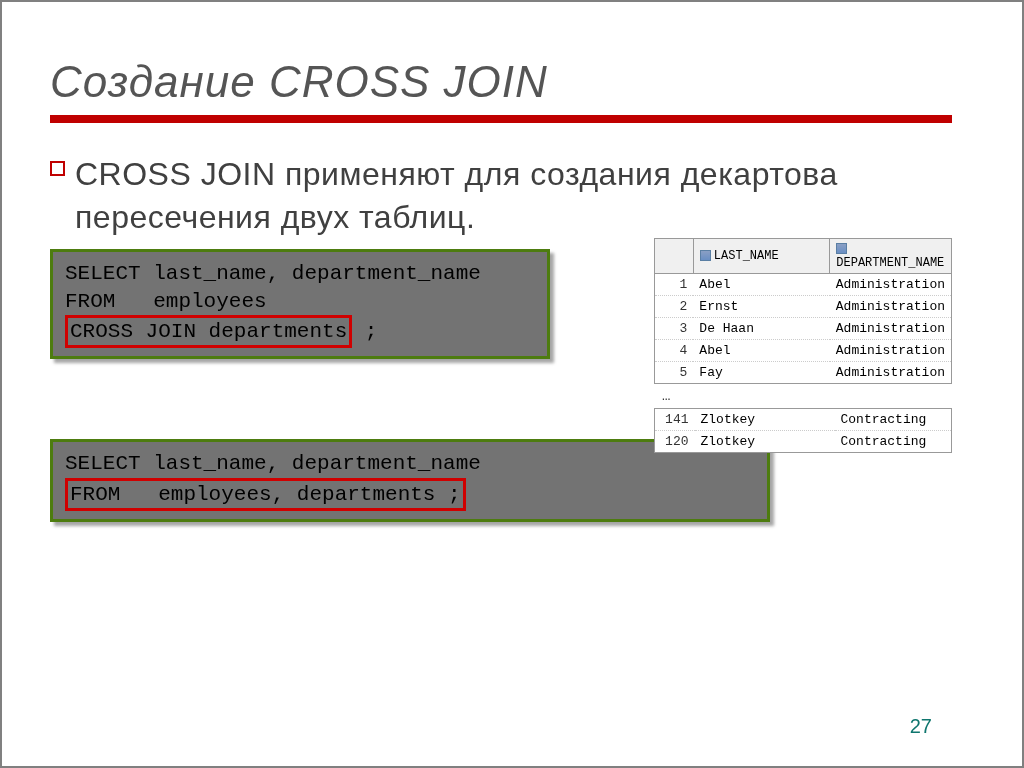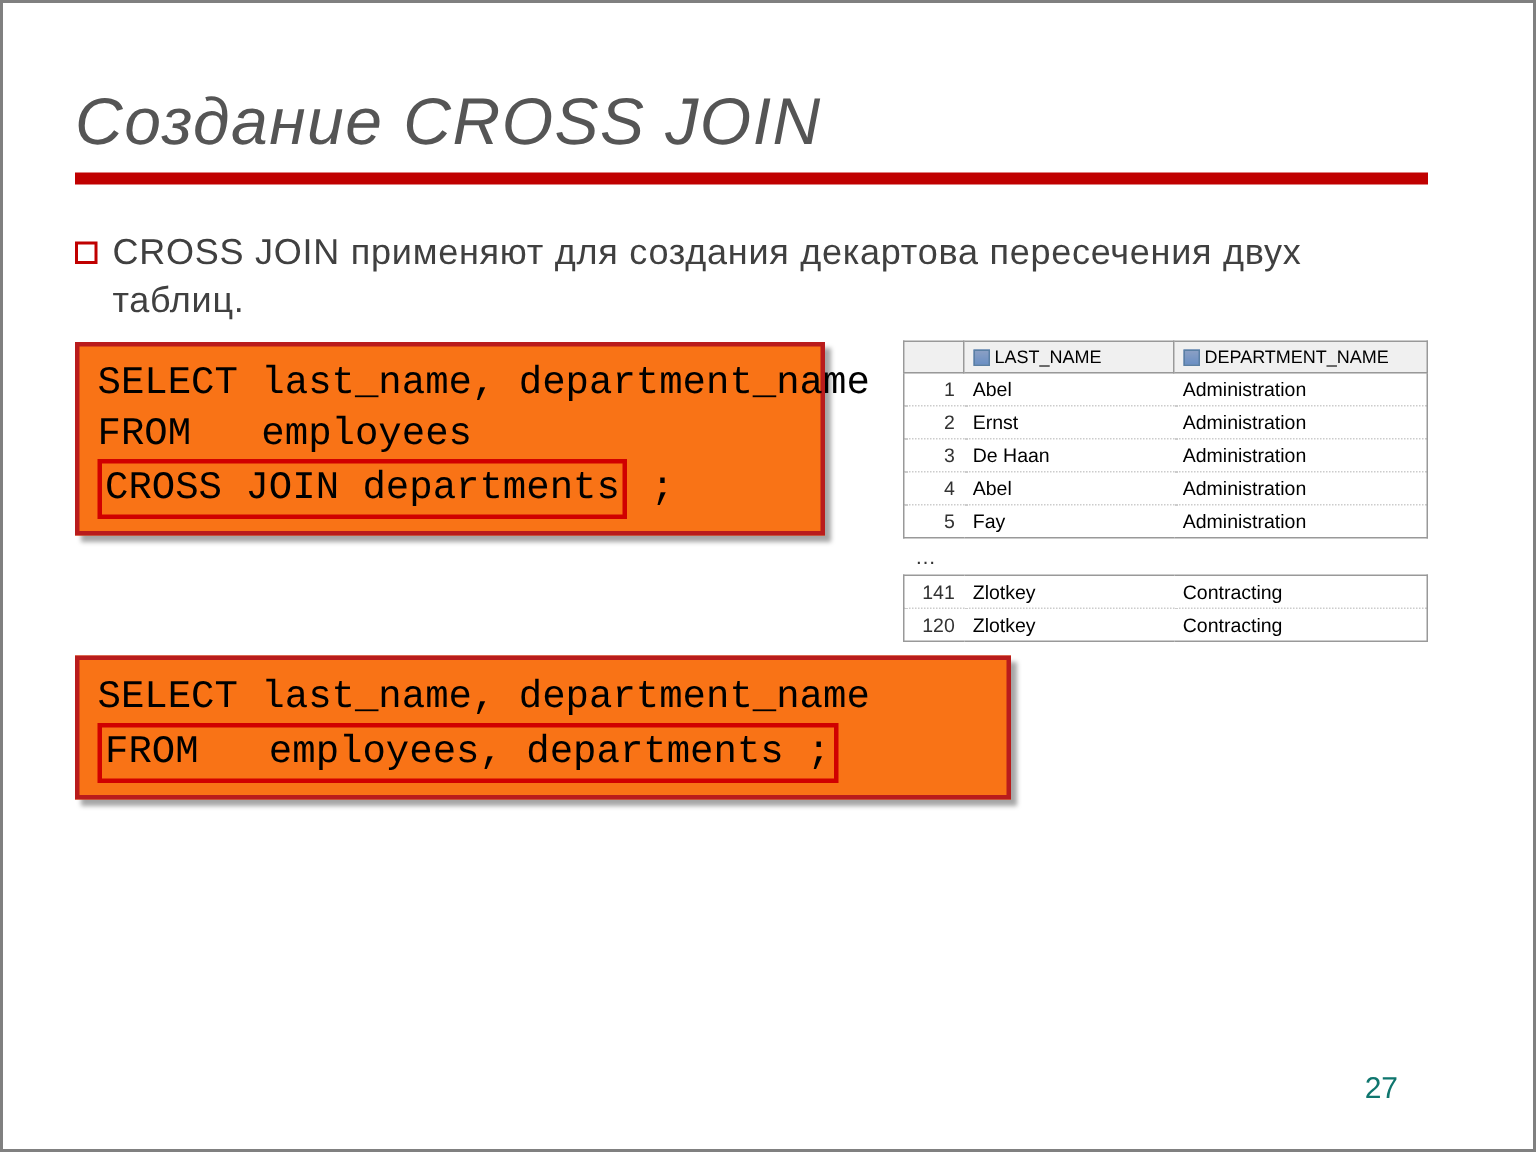--- a/index.html
+++ b/index.html
@@ -33,7 +33,7 @@
     margin-top: 8px; margin-right: 10px; flex-shrink: 0;
   }
   .bullet-text {
-    font-size: 24px; color: #404040; line-height: 1.35;
+    font-size: 32px; color: #404040; line-height: 1.35;
     font-family: Verdana, Arial, sans-serif; letter-spacing: 0.5px;
   }
   .content-row { position: relative; }

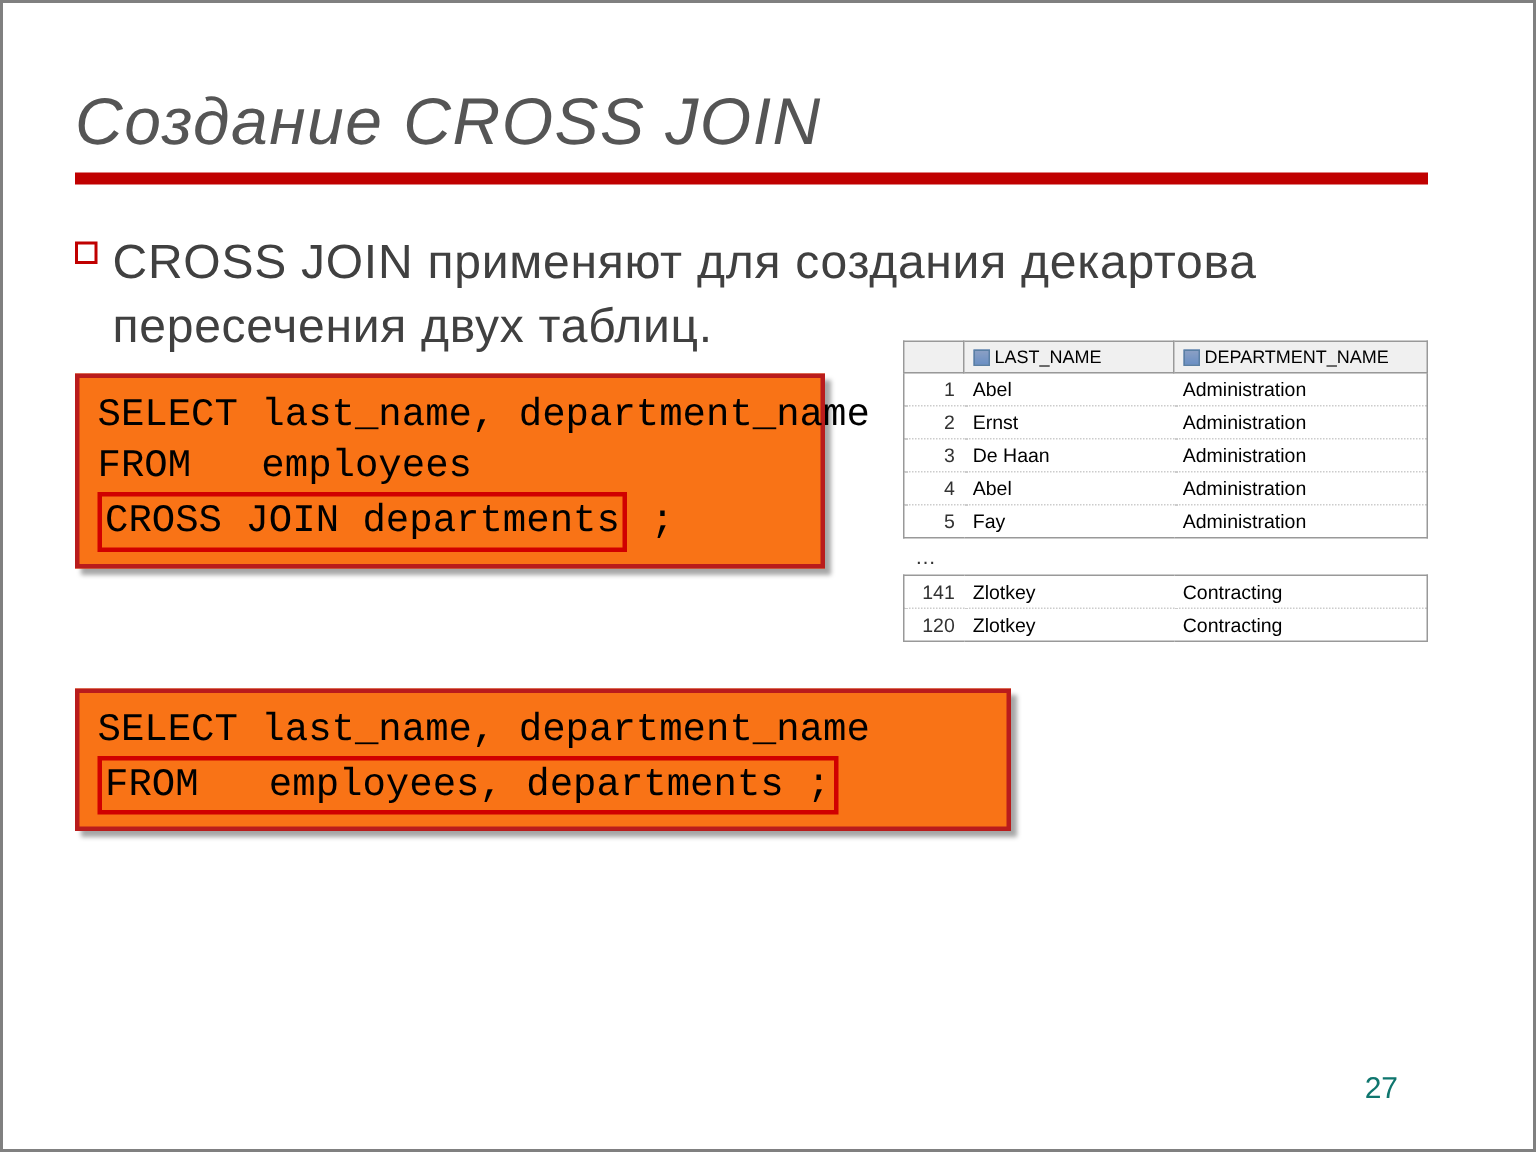--- a/index.html
+++ b/index.html
@@ -54,9 +54,9 @@
   .results-area {
     position: absolute;
     right: 70px;
-    top: 225px;
-    width: 350px;
-    font-family: Liberation Sans, sans-serif;
+    top: 236px;
+    width: 298px;
+    font-family: Liberation Mono, monospace;
   }
   .result-table {
     background: #fff;

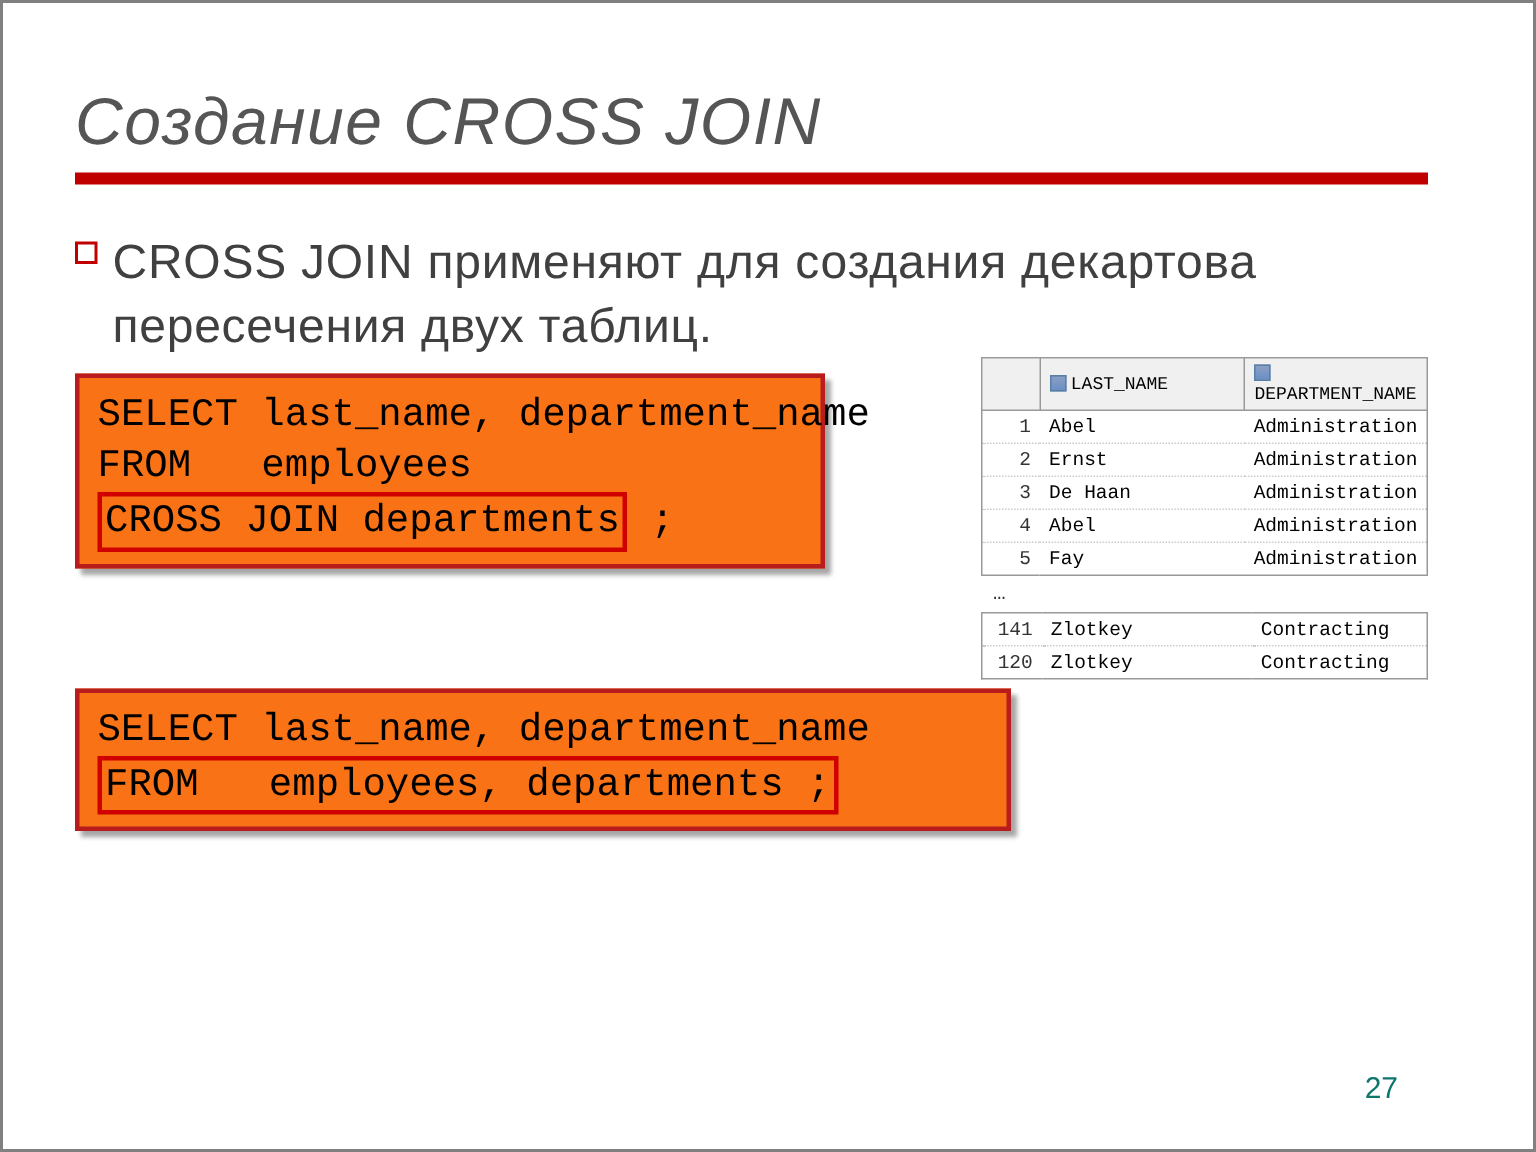--- a/index.html
+++ b/index.html
@@ -38,10 +38,10 @@
   }
   .content-row { position: relative; }
   .code-box {
-    background: #f97316;
-    border: 3px solid #b91c1c;
+    background: #737373;
+    border: 3px solid #4d7c0f;
     font-family: "Courier New", monospace;
-    font-size: 26px;
+    font-size: 21px;
     color: #000;
     padding: 8px 12px;
     white-space: pre;

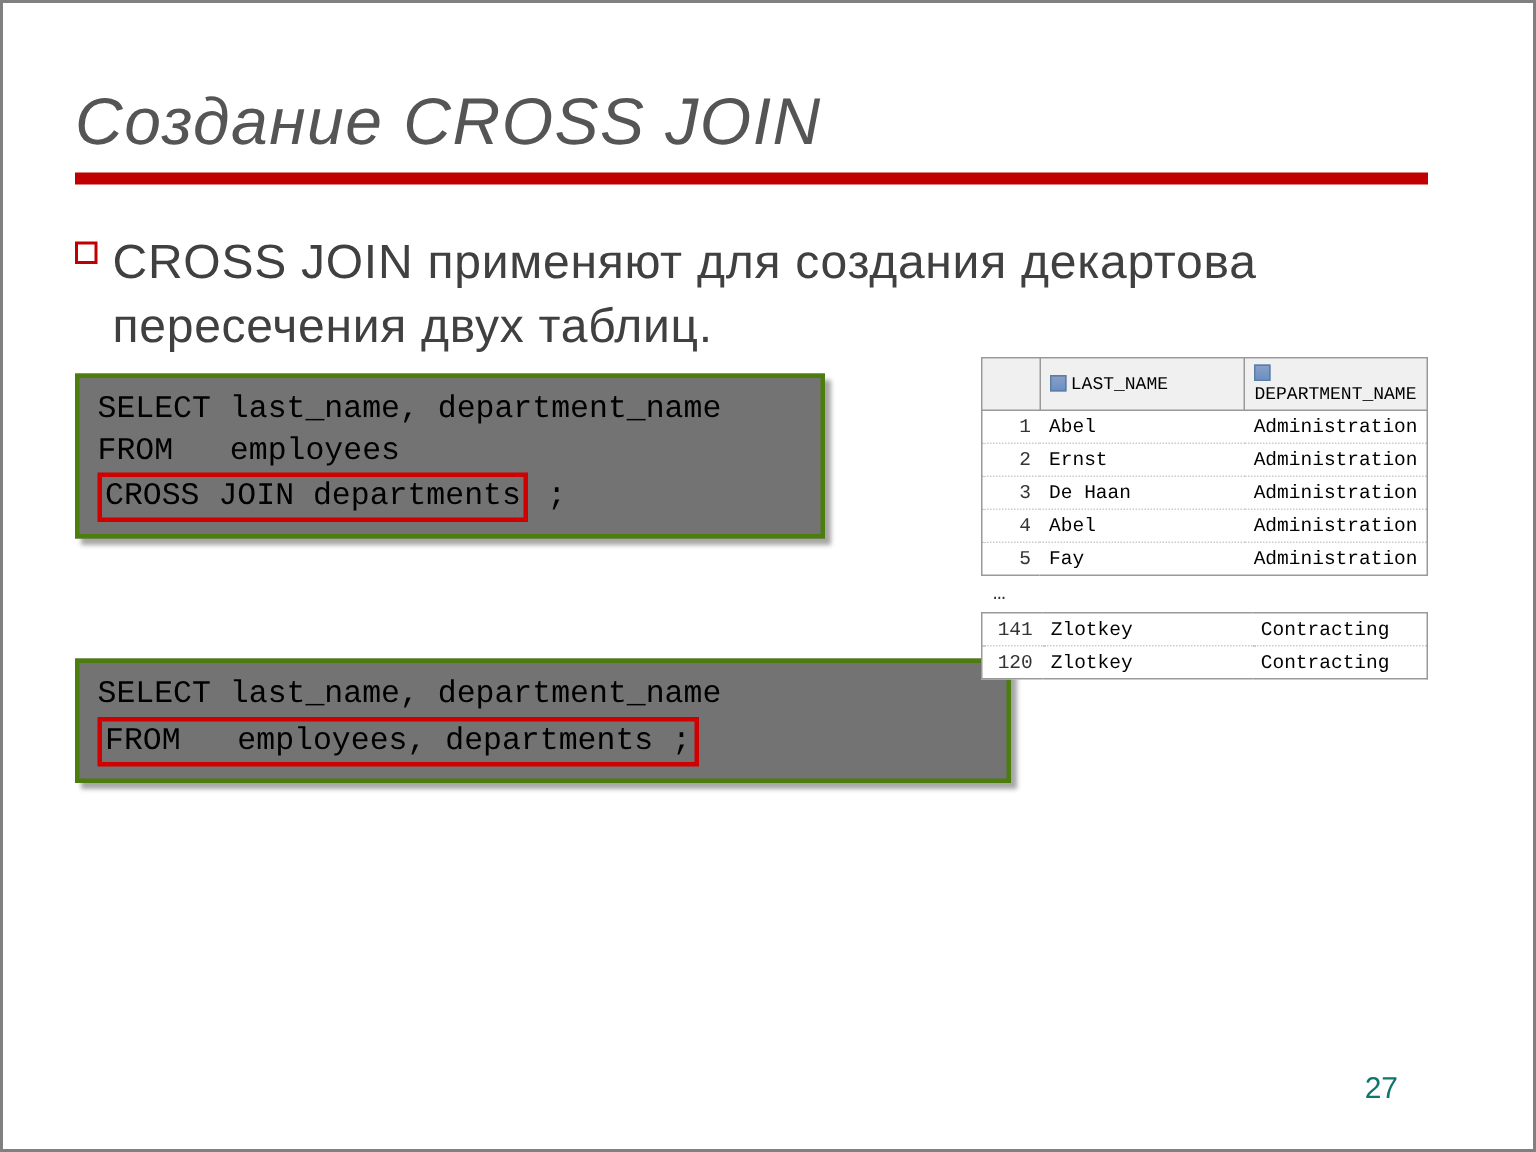--- a/index.html
+++ b/index.html
@@ -49,7 +49,7 @@
     box-shadow: 4px 4px 3px rgba(0,0,0,0.35);
   }
   .code-box-1 { width: 500px; margin-top: 4px; }
-  .code-box-2 { width: 624px; margin-top: 80px; }
+  .code-box-2 { width: 720px; margin-top: 80px; }
   .red-box { border: 3px solid #d00000; display: inline-block; padding: 0 2px; }
   .results-area {
     position: absolute;

